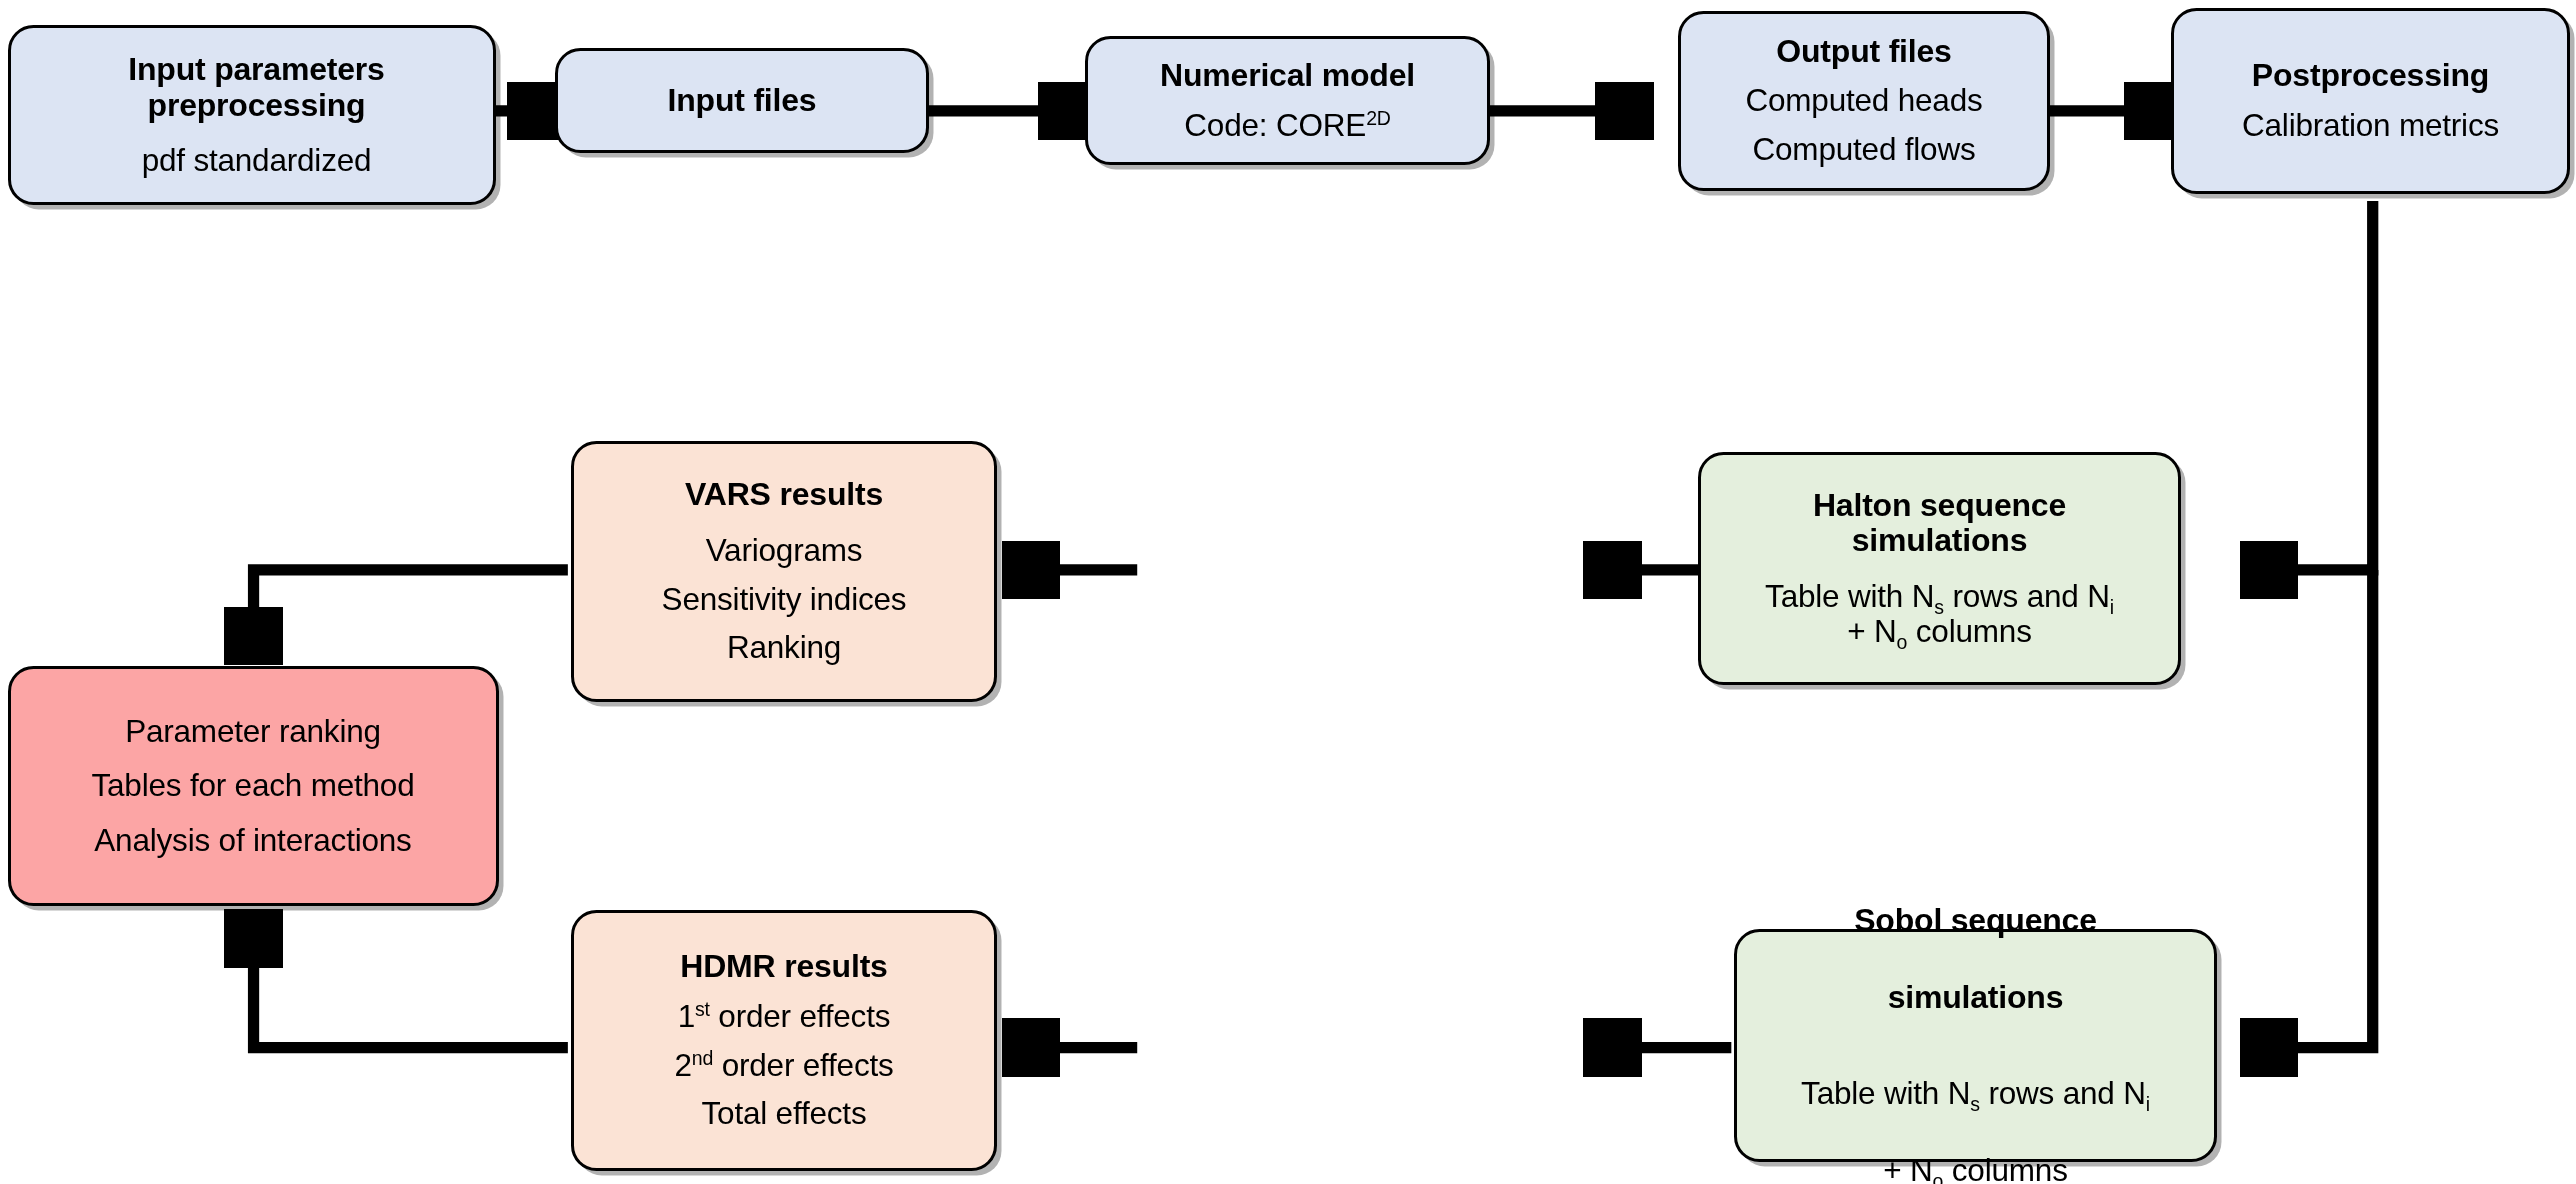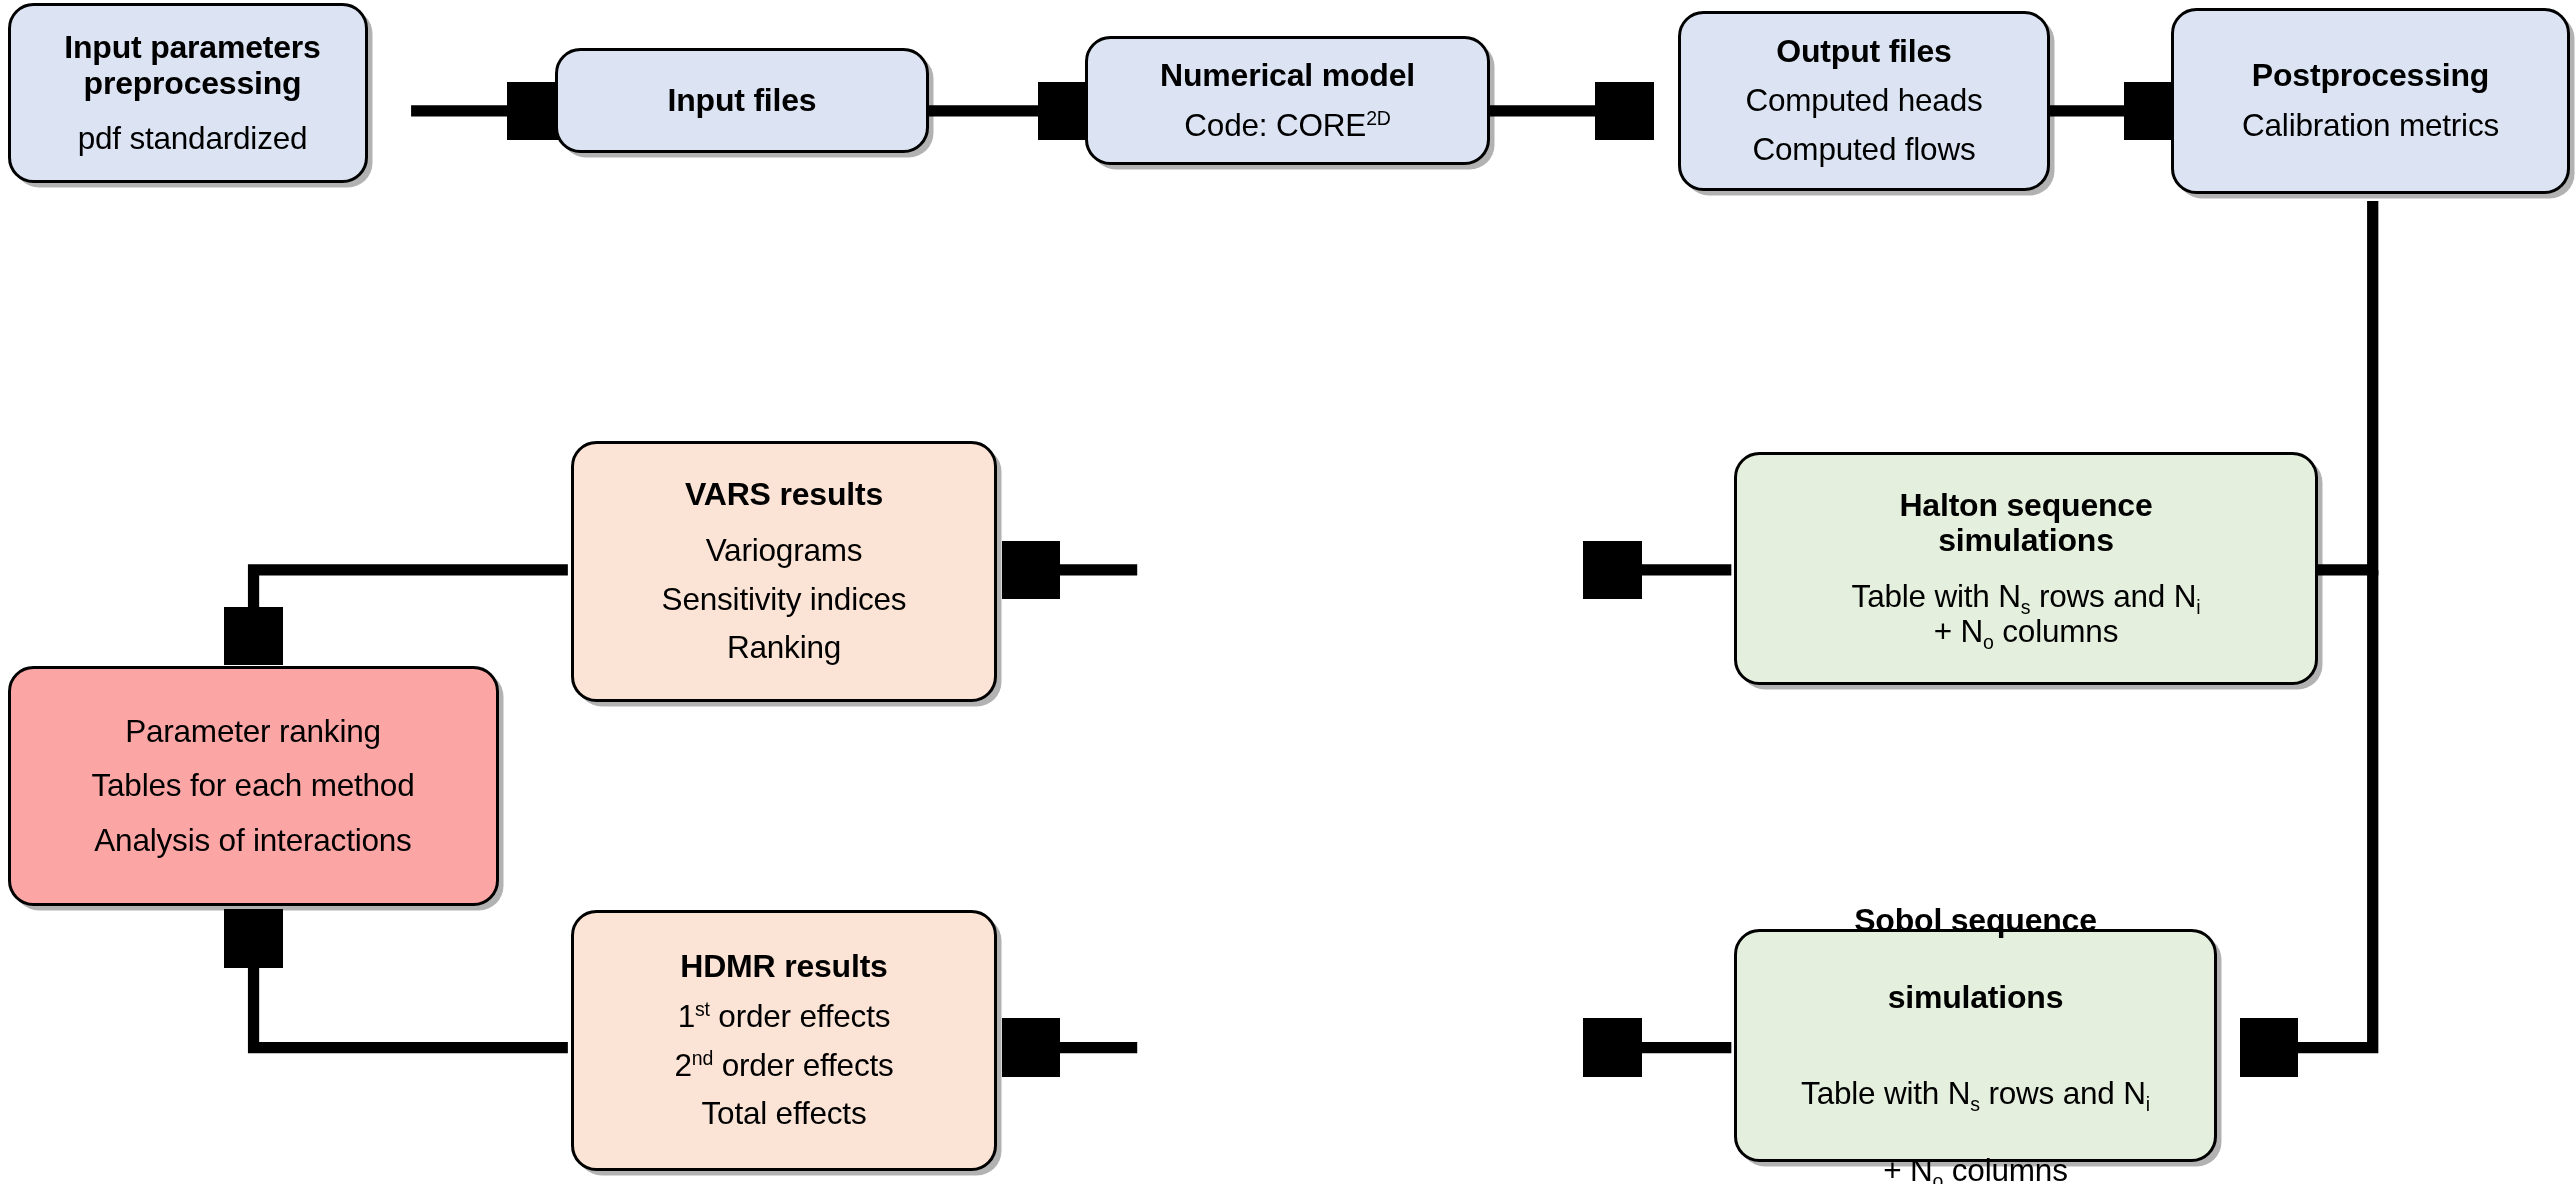--- a/index.html
+++ b/index.html
@@ -94,7 +94,7 @@
     <path d="M 757 1397 L 338 1397 L 338 1232" marker-end="url(#ah)"></path>
   </svg>
 
-  <div class="node fill-blue" style="left:7.5px; top:3px; width:360px; height:180px;padding-left:10px;">
+  <div class="node fill-blue" style="left:7.5px; top:25px; width:488px; height:180px;padding-left:10px;">
     <div class="title">Input parameters</div>
     <div class="title">preprocessing</div>
     <div class="sub gap">pdf standardized</div>

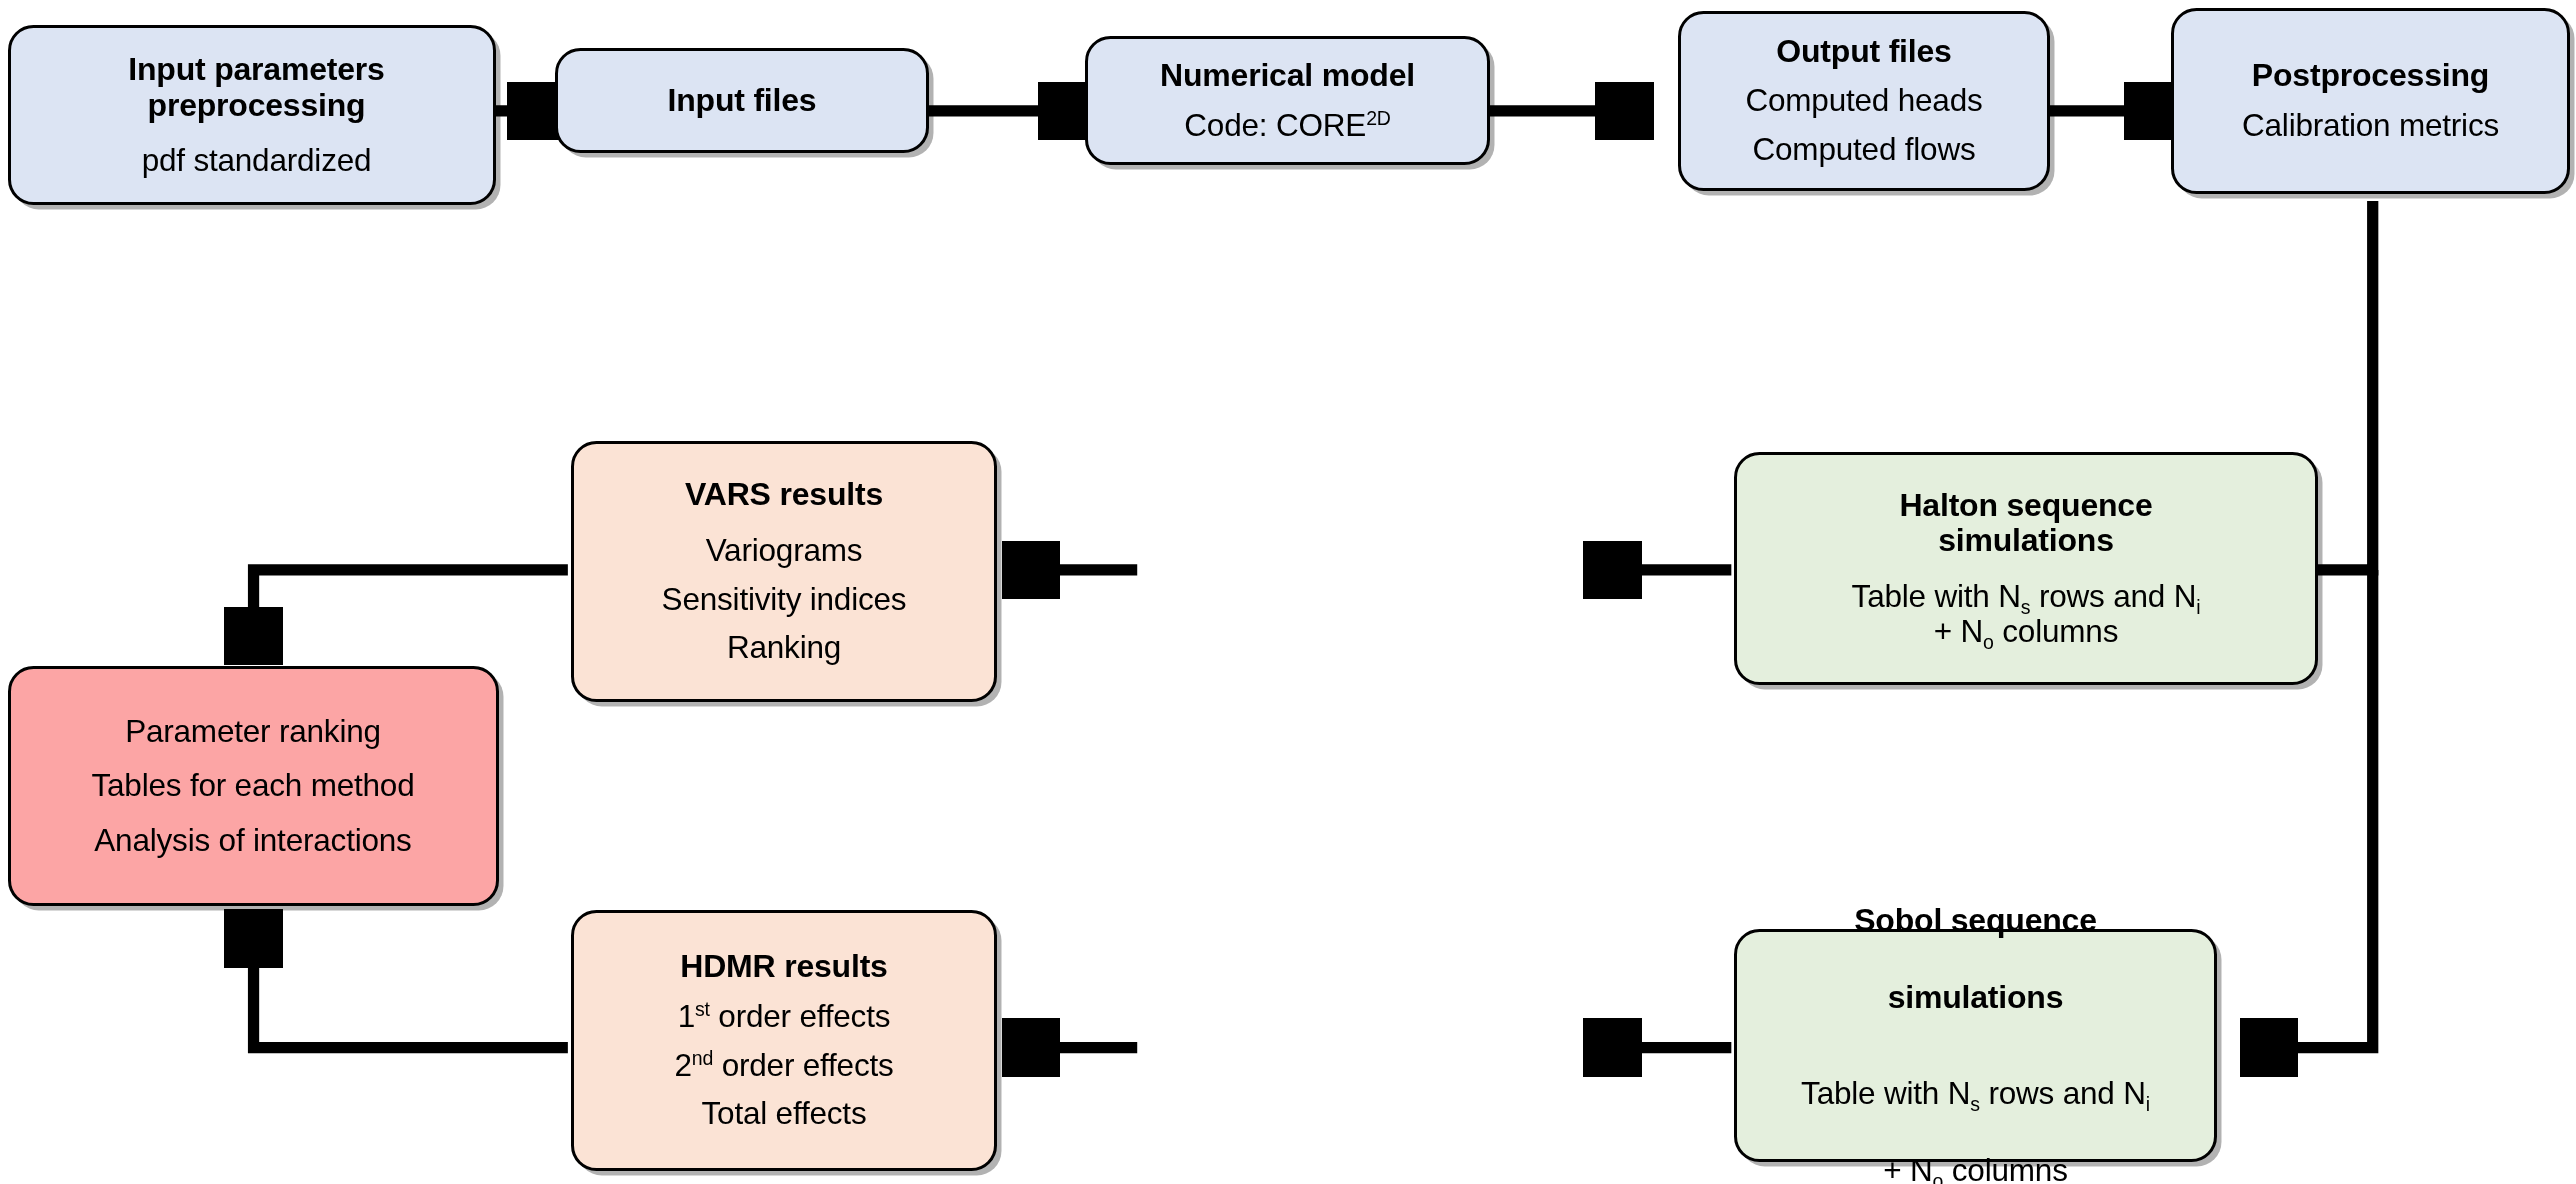--- a/index.html
+++ b/index.html
@@ -122,7 +122,7 @@
     <div class="sub gap2">Calibration metrics</div>
   </div>
 
-  <div class="node fill-green" style="left:1734px; top:452px; width:584px; height:233px;">
+  <div class="node fill-green" style="left:1698px; top:452px; width:483px; height:233px;">
     <div class="title">Halton sequence</div>
     <div class="title">simulations</div>
     <div class="sub gap">

